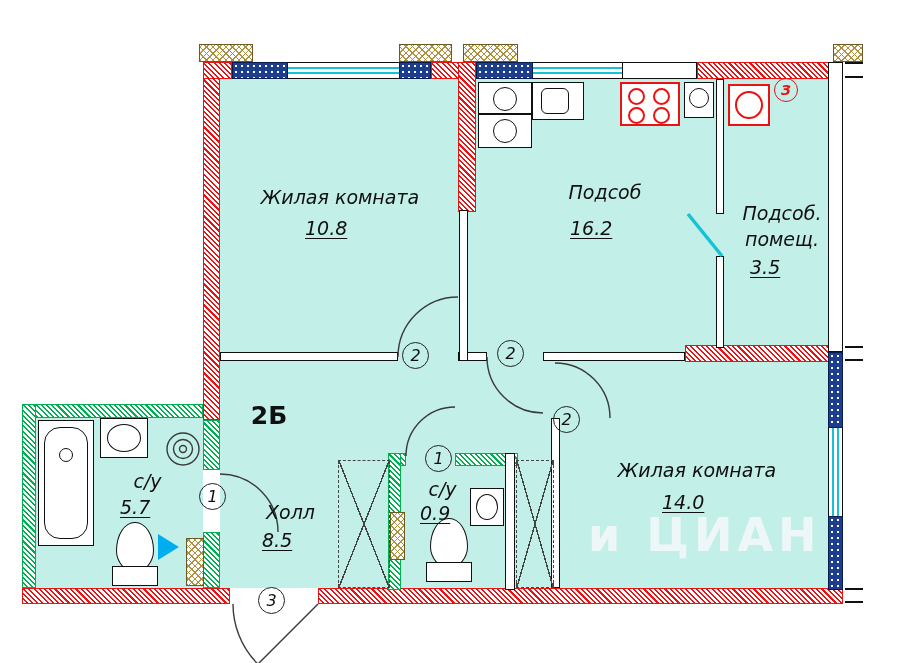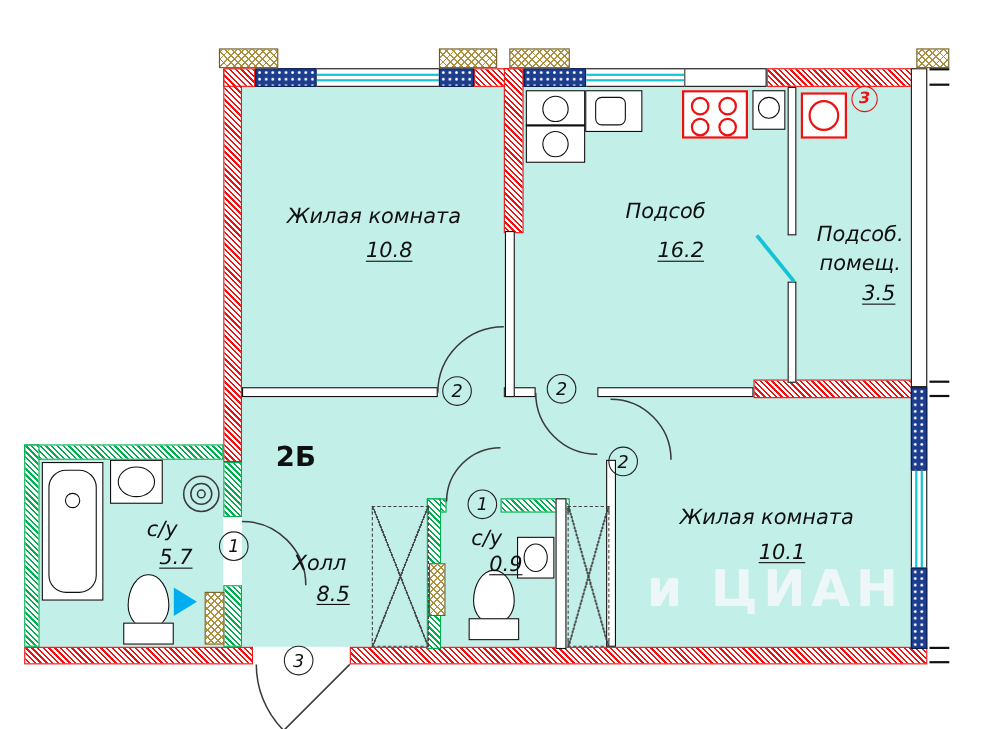--- a/index.html
+++ b/index.html
@@ -31,7 +31,7 @@
   .drum{border:2px solid #ee1111;border-radius:50%;background:#fff}
   .tri-door{width:0;height:0;border-top:13px solid transparent;border-bottom:13px solid transparent;border-left:21px solid #00aeef}
   .room-label{font-style:italic;font-size:19px;white-space:nowrap;text-align:center}
-  .room-area{font-style:italic;font-size:19px;text-align:right;text-decoration:underline;text-underline-offset:3px}
+  .room-area{font-style:italic;font-size:19px;text-align:left;text-decoration:underline;text-underline-offset:3px}
   .circle-mark{width:27px;height:27px;border:1.6px solid #222;border-radius:50%;display:flex;align-items:center;justify-content:center;font-style:italic;font-size:16px;background:transparent}
   .tick{background:#101010}
   .infobox{display:flex;background:transparent}

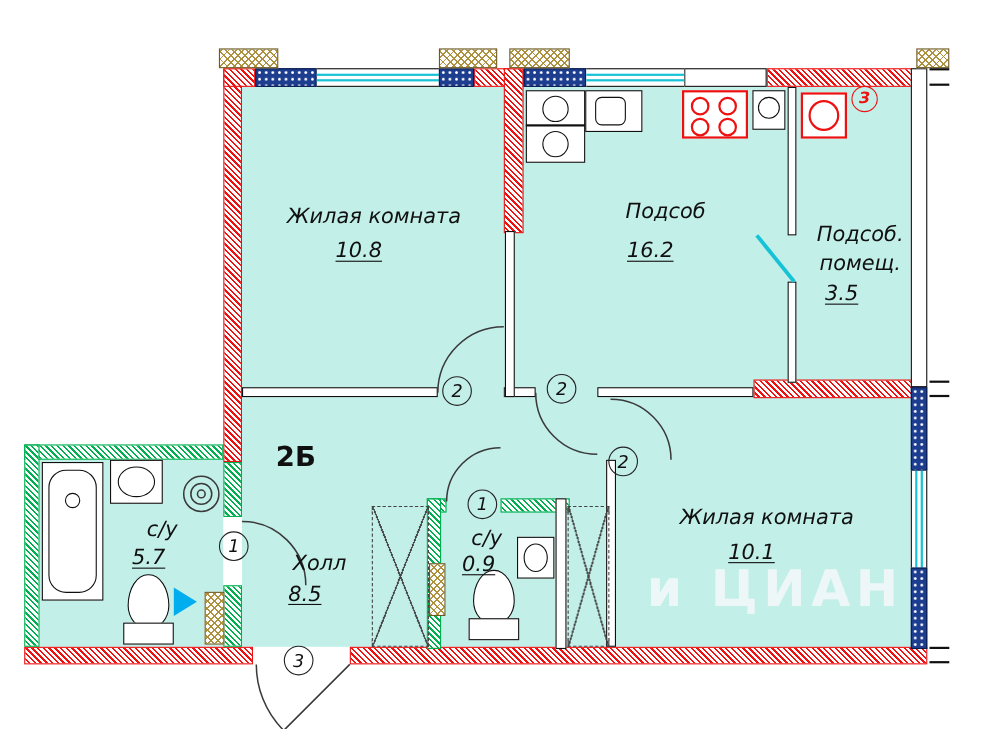--- a/index.html
+++ b/index.html
@@ -164,7 +164,7 @@
   <div class="abs room-label" style="left:737px;top:228px;width:90px">помещ.</div>
   <div class="abs room-area" style="left:750px;top:256px;width:64px">3.5</div>
   <div class="abs room-label" style="left:607px;top:459px;width:180px">Жилая комната</div>
-  <div class="abs room-area" style="left:662px;top:491px;width:70px">10.1</div>
+  <div class="abs room-area" style="left:662px;top:491px;width:70px">14.0</div>
   <div class="abs room-label" style="left:258px;top:501px;width:65px">Холл</div>
   <div class="abs room-area" style="left:262px;top:529px;width:56px">8.5</div>
   <div class="abs room-label" style="left:120px;top:470px;width:55px">с/у</div>

